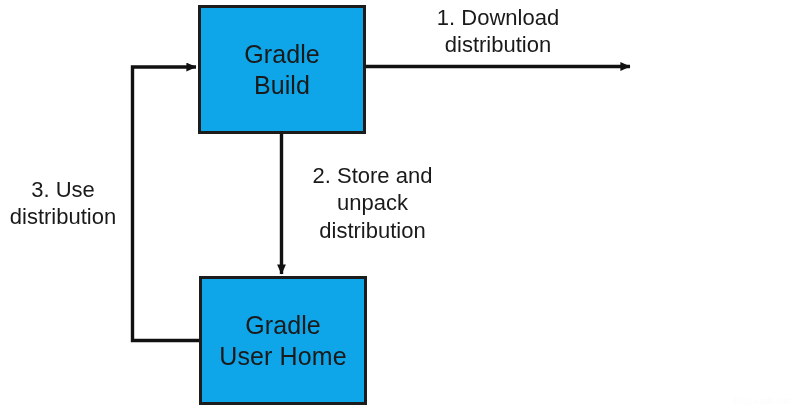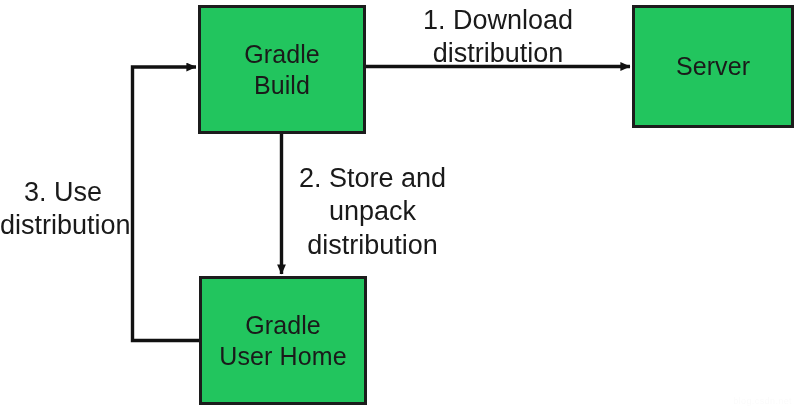--- a/index.html
+++ b/index.html
@@ -44,7 +44,7 @@
   }
   .edge-label {
     position: absolute;
-    font-size: 27px;
+    font-size: 22px;
     line-height: 1.24;
     color: #1a1a1a;
     text-align: center;

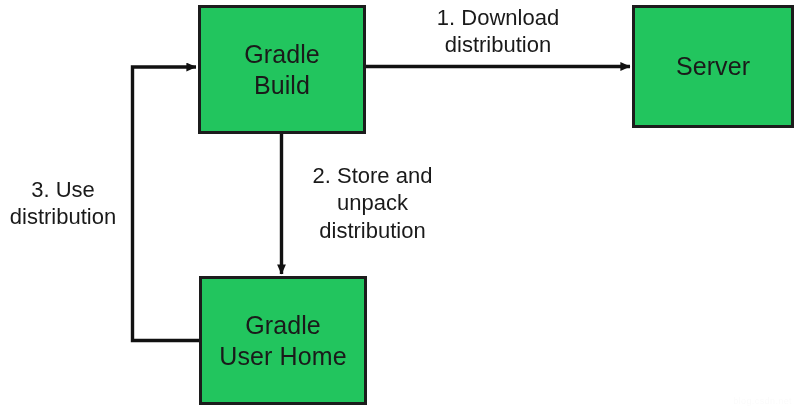--- a/index.html
+++ b/index.html
@@ -29,7 +29,7 @@
     position: absolute;
     box-sizing: border-box;
     border: 3px solid #1c1c1c;
-    background: #22c55e;
+    background: #0ea5e9;
     display: flex;
     align-items: center;
     justify-content: center;

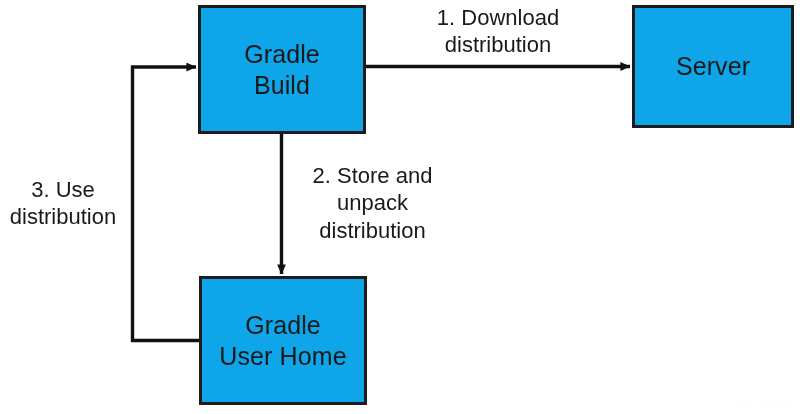--- a/index.html
+++ b/index.html
@@ -119,9 +119,6 @@
 Build</span>
   </div>
 
-  <div class="node-box" id="node-server">
-    <span class="node-label">Server</span>
-  </div>
 
   <div class="node-box" id="node-gradle-user-home">
     <span class="node-label">Gradle

